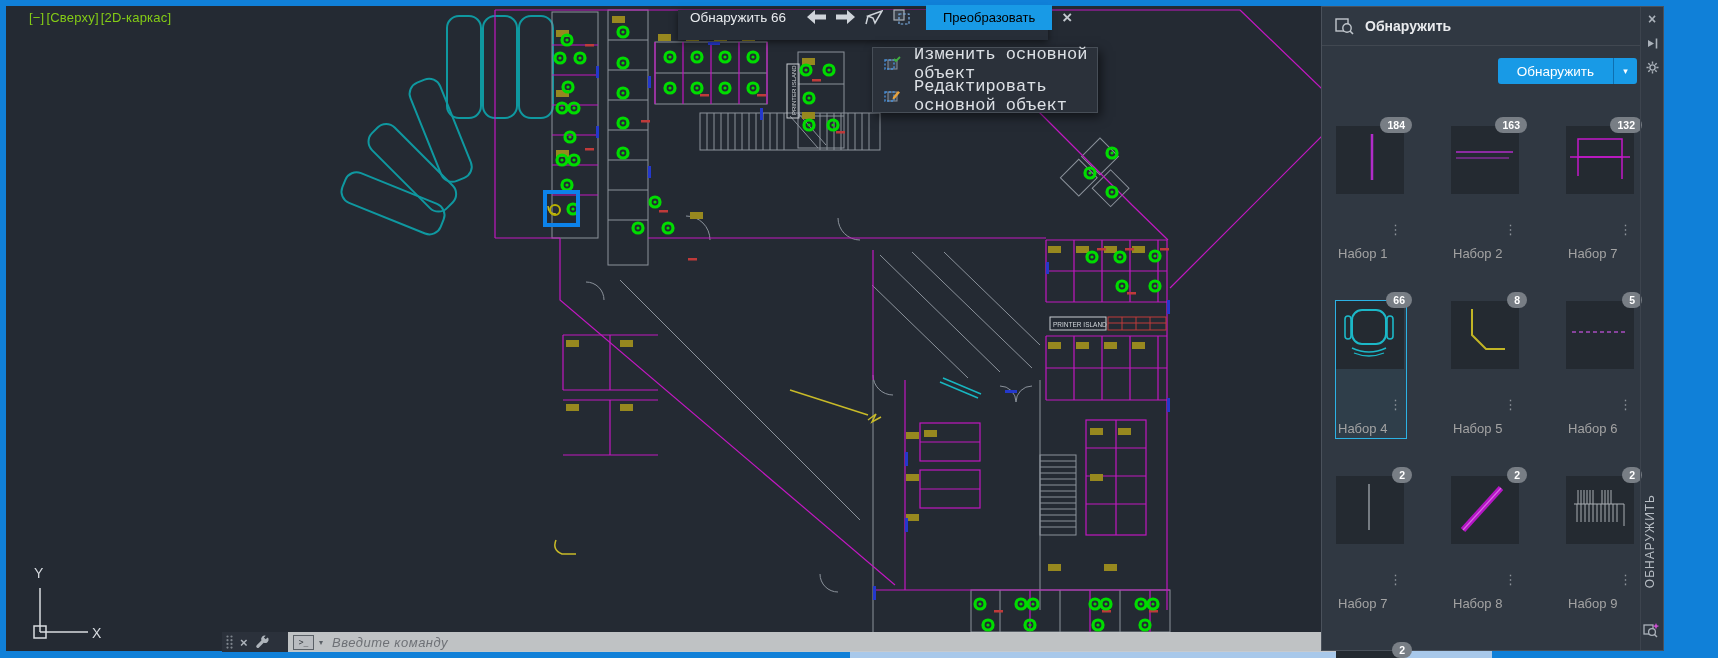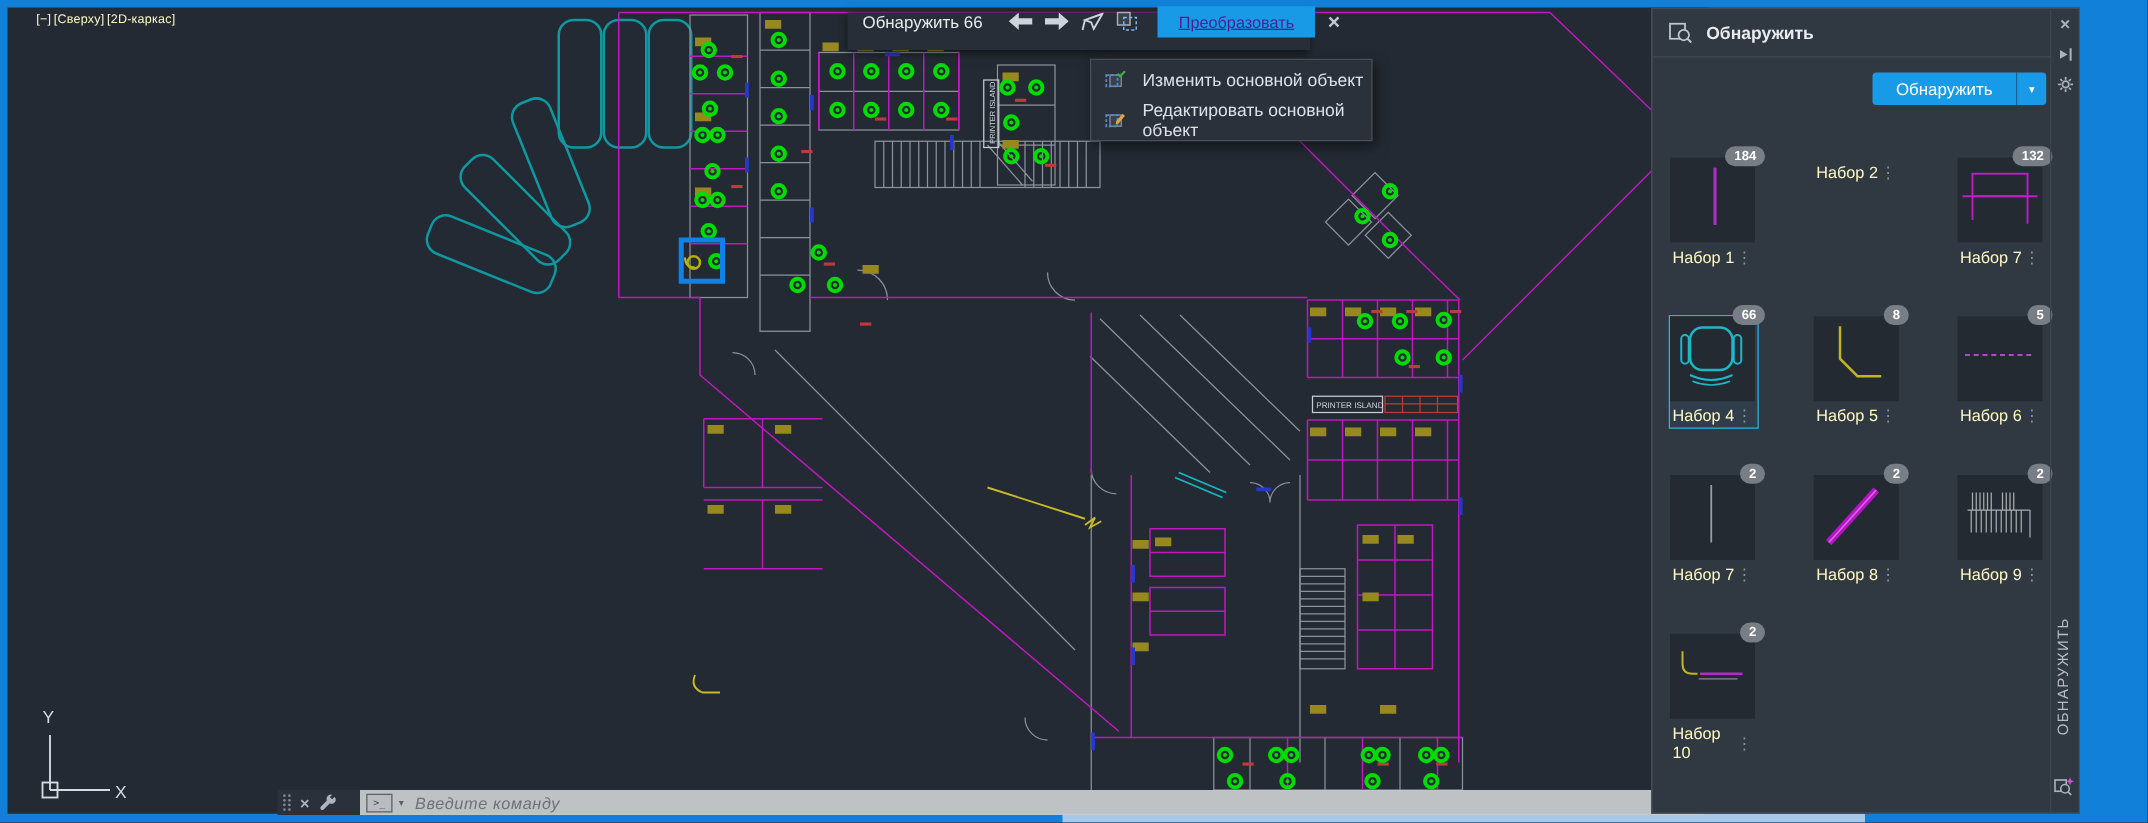--- a/index.html
+++ b/index.html
@@ -12,7 +12,7 @@
   
   .drawing{position:absolute;left:6px;top:6px;width:1361px;height:645px;background:#242a33;overflow:hidden;}
   .plan{position:absolute;left:0;top:0;}
-  .vp-label{position:absolute;left:22px;top:4px;font-size:10px;color:#fef9c3;letter-spacing:.2px;cursor:default;}
+  .vp-label{position:absolute;left:22px;top:4px;font-size:13px;color:#84cc16;letter-spacing:.2px;cursor:default;}
   .vp-label span{padding:0 1px;}
   
   .float-toolbar{

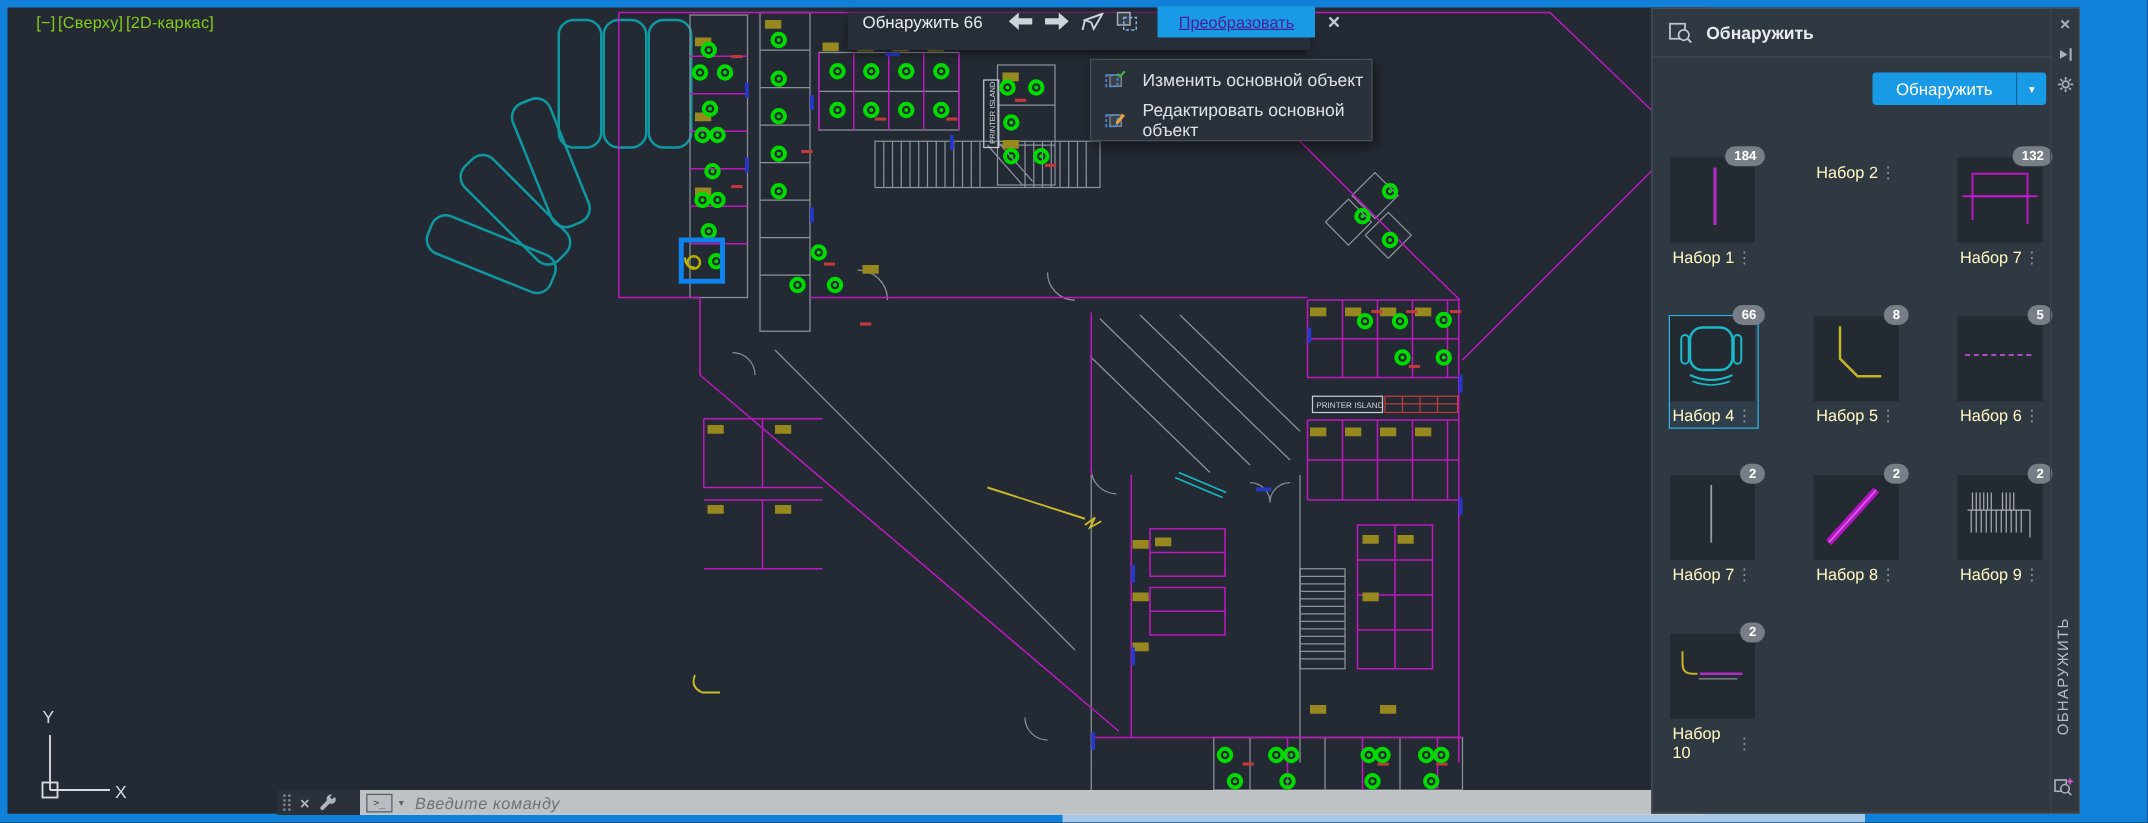--- a/index.html
+++ b/index.html
@@ -23,8 +23,8 @@
   .ft-title{color:#e8ebee;font-size:13.5px;margin-right:16px;white-space:nowrap;}
   .ft-ico{width:24px;height:20px;display:flex;align-items:center;justify-content:center;margin:0 5px;cursor:pointer;}
   .ft-btn{
-    margin-left:10px;background:#189ae6;color:#4c1d95;font-size:13px;height:25px;
-    display:flex;align-items:center;padding:0 17px;cursor:pointer;white-space:nowrap;text-decoration:underline;
+    margin-left:10px;background:#189ae6;color:#000000;font-size:13px;height:25px;
+    display:flex;align-items:center;padding:0 17px;cursor:pointer;white-space:nowrap;
   }
   .ft-close{margin-left:10px;color:#c3c9cf;font-size:17px;font-weight:bold;cursor:pointer;line-height:1;}
   

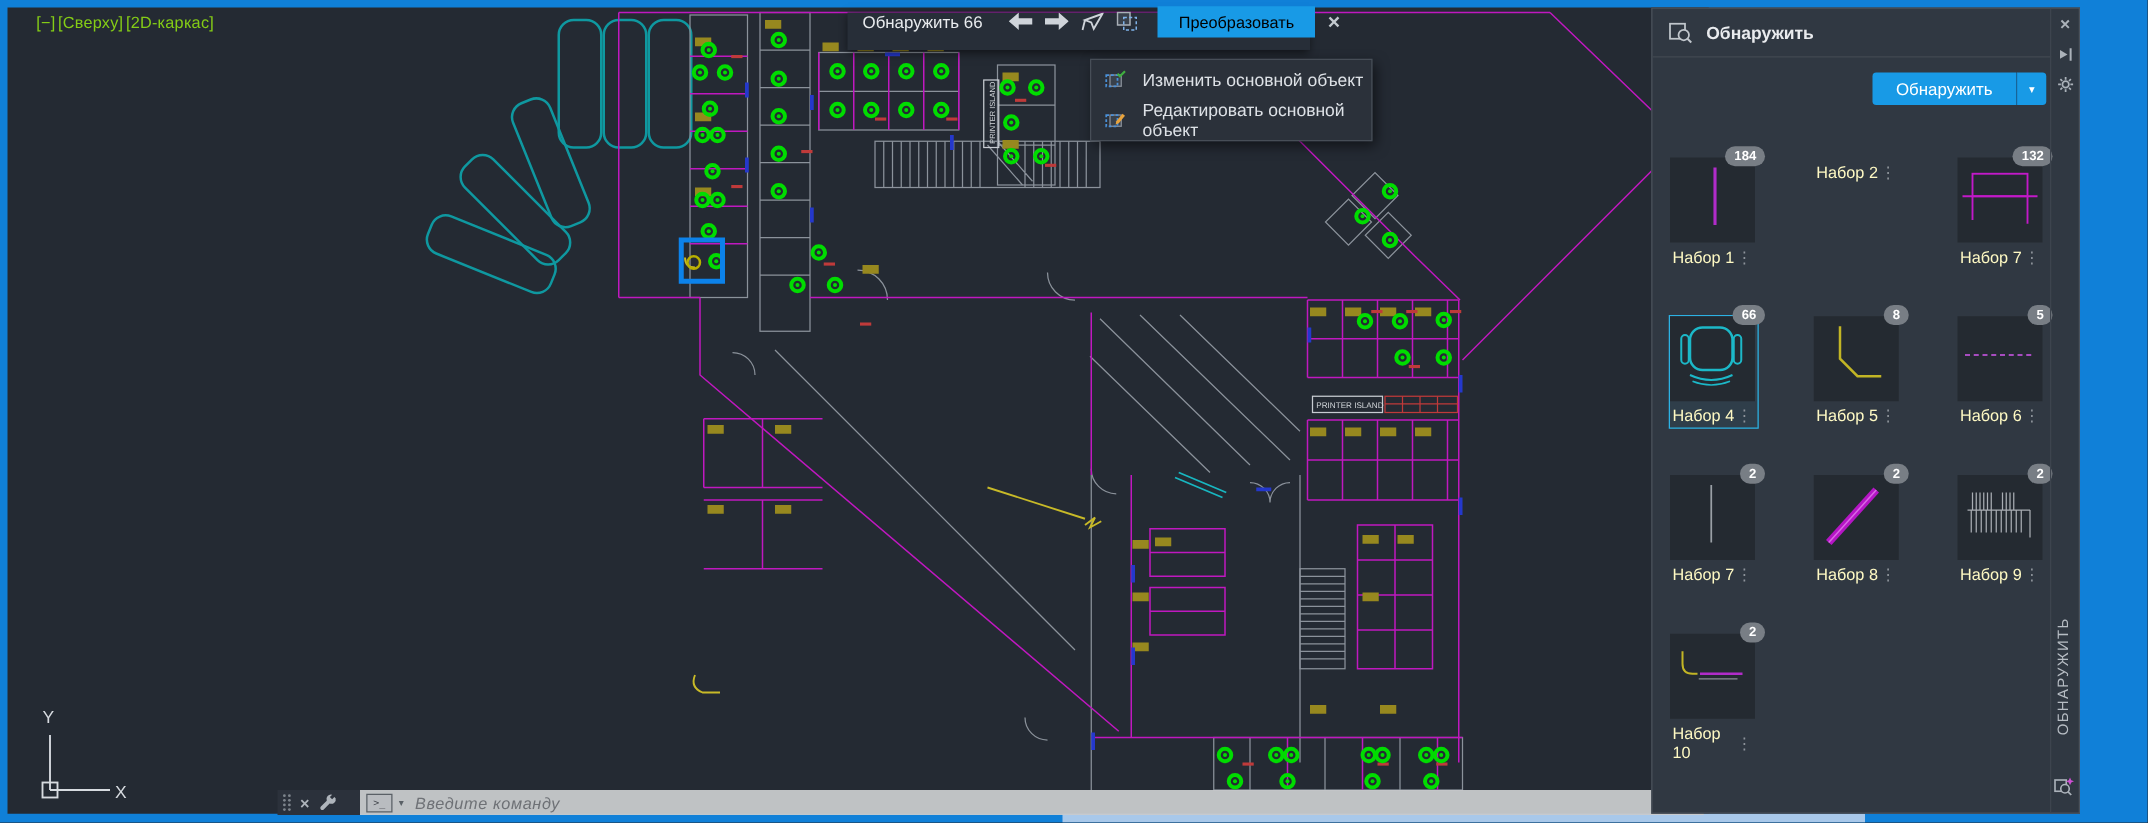--- a/index.html
+++ b/index.html
@@ -32,7 +32,7 @@
     position:absolute;left:872px;top:47px;width:224px;background:#2b313a;
     border:1px solid #474e57;box-shadow:3px 4px 10px rgba(0,0,0,.55);z-index:21;
   }
-  .ctx-item{height:32px;display:flex;align-items:center;gap:13px;padding-left:11px;color:#dde1e6;font-size:14px;cursor:pointer;}
+  .ctx-item{height:32px;display:flex;align-items:center;gap:13px;padding-left:11px;color:#dde1e6;font-size:17px;cursor:pointer;font-family:Liberation Mono, monospace;}
   .ctx-item svg{flex:0 0 auto;}
   
   .cmd-dock{

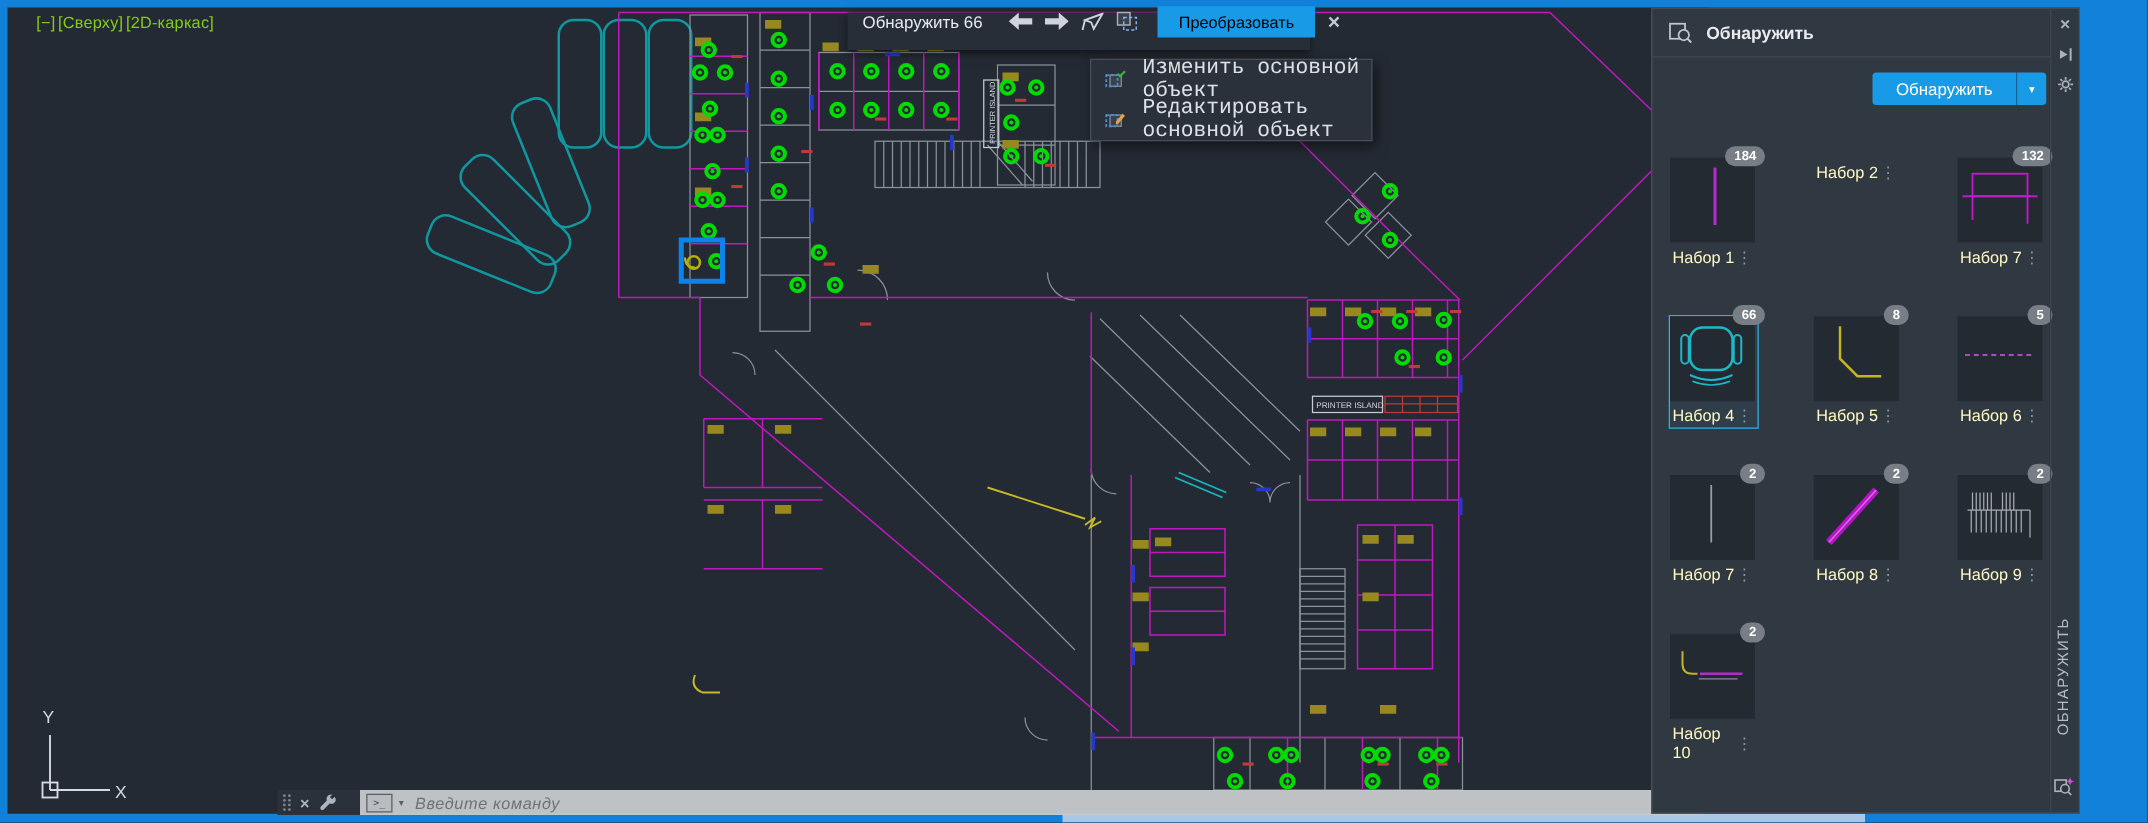--- a/index.html
+++ b/index.html
@@ -472,6 +472,10 @@
           </div>
         </div>
         <div class="set-cell">
+          <div class="thumb"><svg width="68" height="68" viewBox="0 0 68 68">
+              <line x1="5" y1="26" x2="62" y2="26" stroke="#b12cc9" stroke-width="1.5"></line>
+              <line x1="5" y1="32" x2="58" y2="32" stroke="#b12cc9" stroke-width="1.2"></line>
+            </svg><span class="badge">163</span></div>
           <div class="label-row">
             <span class="set-label">Набор 2</span>
             <span class="dots">⋮</span>

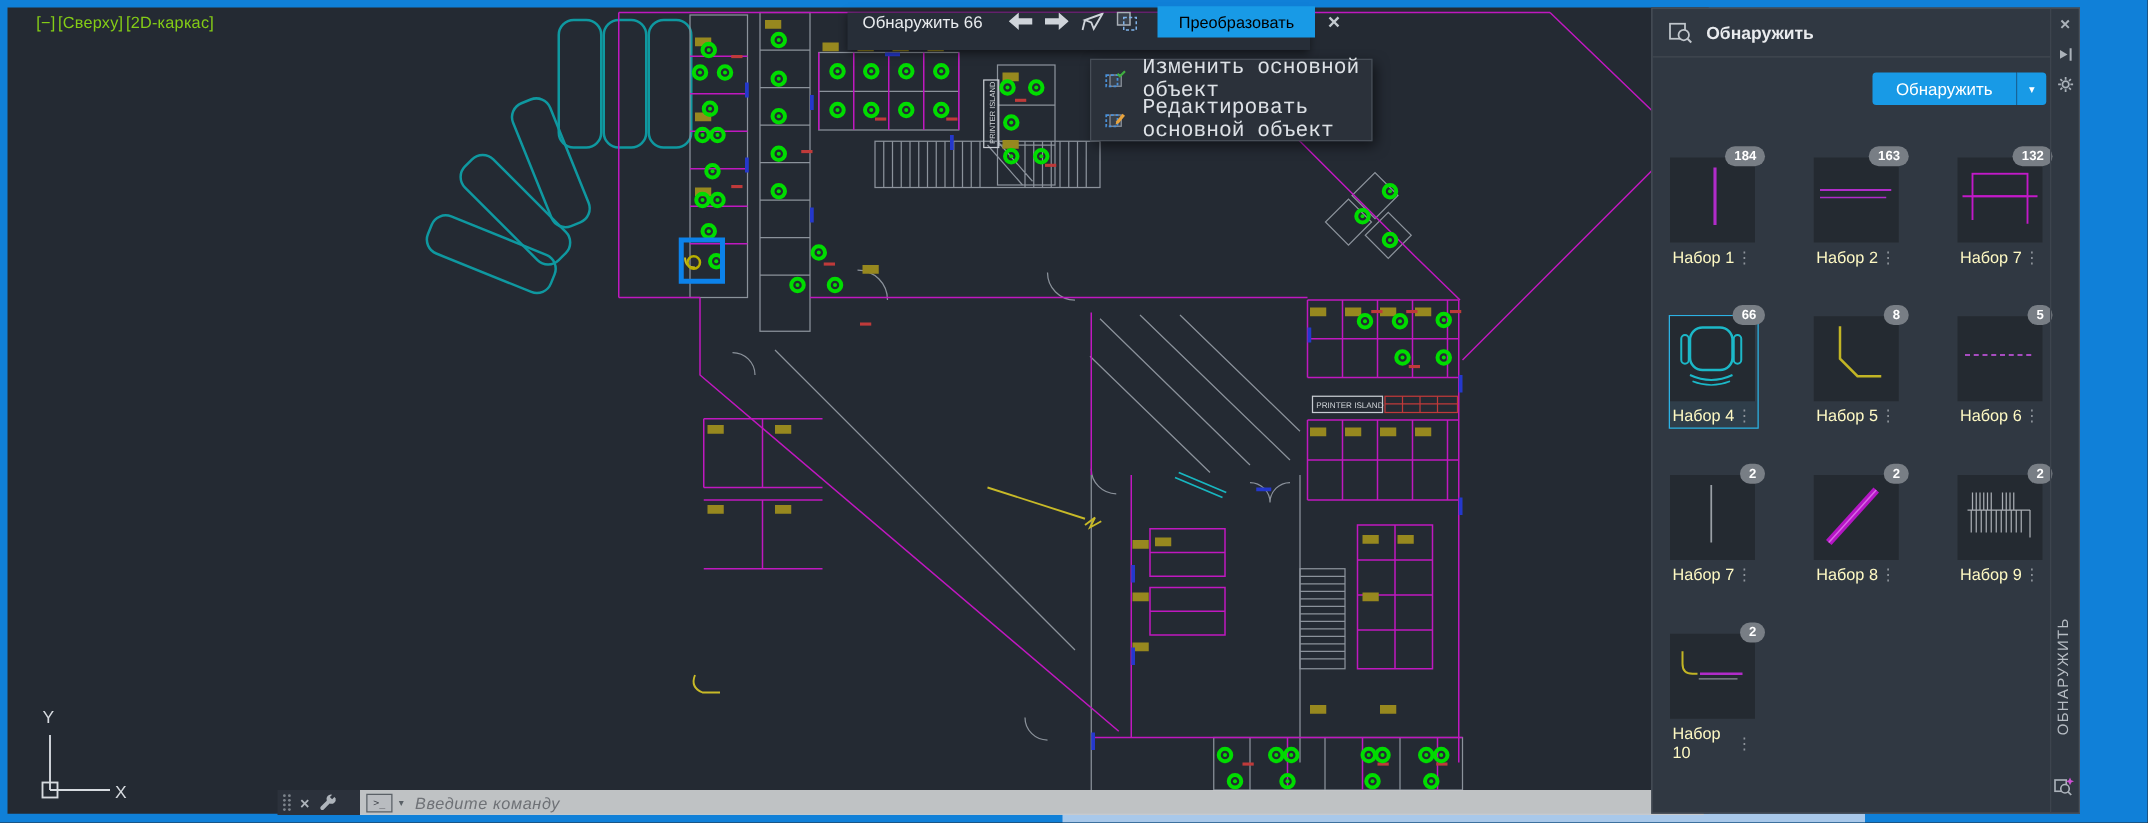--- a/index.html
+++ b/index.html
@@ -72,7 +72,7 @@
     font-weight:bold;padding:1.5px 7px;border-radius:9px;line-height:1.2;
   }
   .label-row{display:flex;align-items:center;padding:4px 0 2px 2px;}
-  .set-label{color:#fef9c3;font-size:13px;flex:1;}
+  .set-label{color:#a3a3a3;font-size:13px;flex:1;margin-top:48px;}
   .dots{color:#8d939a;font-size:13px;cursor:pointer;padding-right:4px;line-height:1;}
   .strip-icon{width:22px;height:24px;display:flex;align-items:center;justify-content:center;color:#abb2ba;cursor:pointer;}
   .strip-close{font-size:14px;font-weight:bold;}

